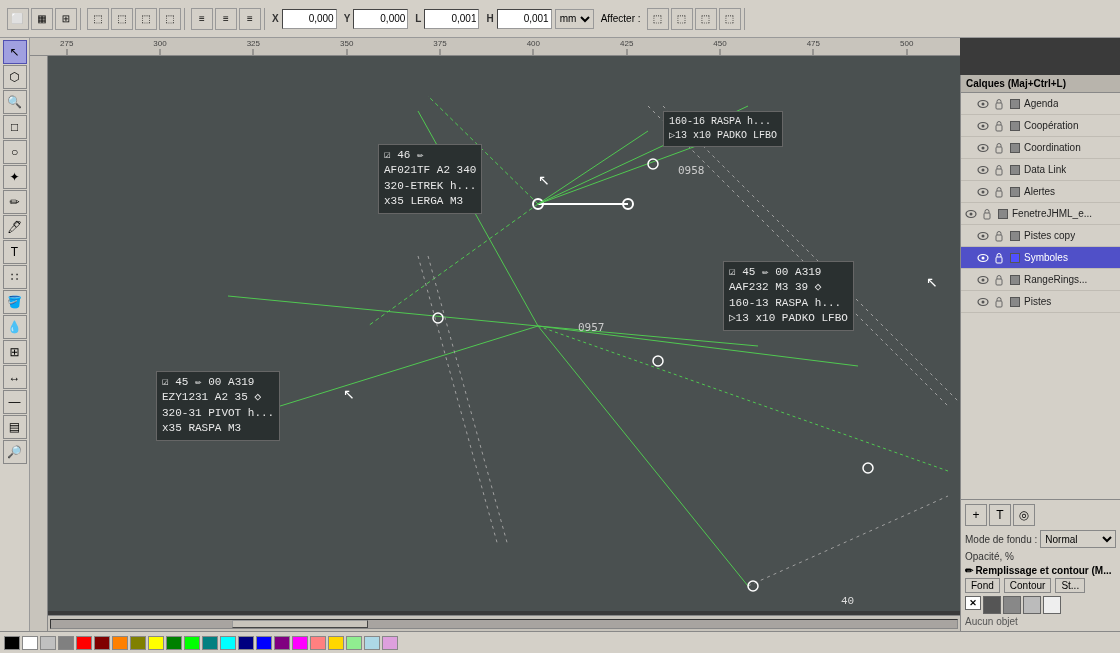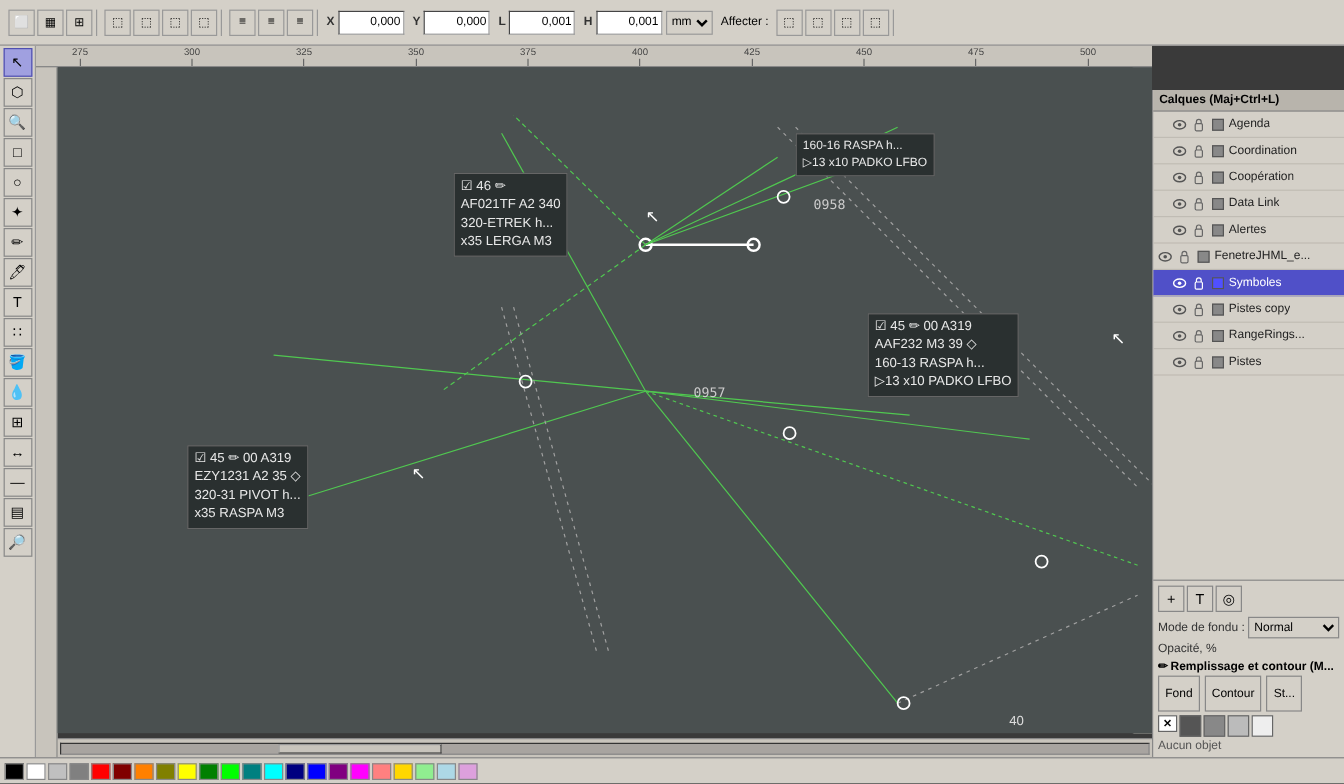--- a/index.html
+++ b/index.html
@@ -120,7 +120,7 @@
       border: 1px solid #666;
       padding: 3px 5px;
       color: #e8e8e8;
-      font-family: Liberation Sans, sans-serif;
+      font-family: Liberation Mono, monospace;
       font-size: 11px;
       line-height: 1.4;
       white-space: nowrap;

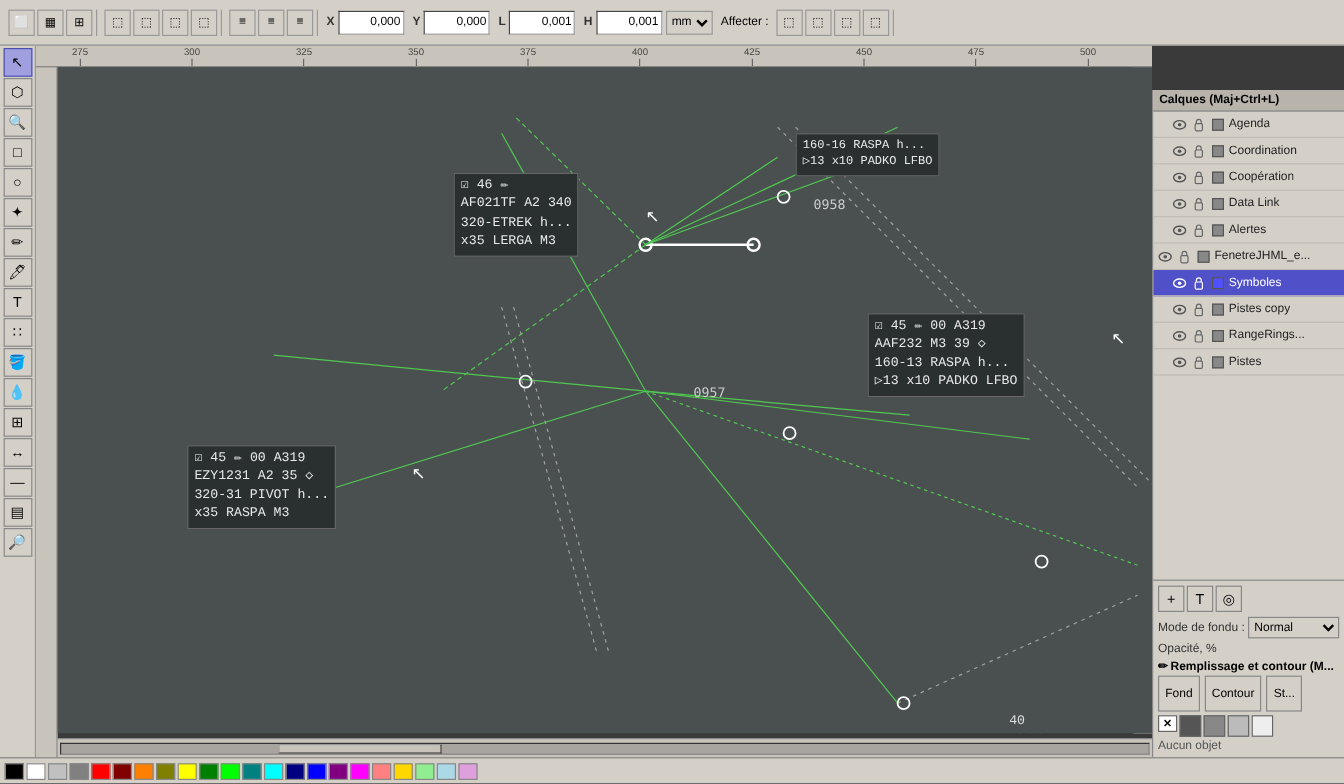--- a/index.html
+++ b/index.html
@@ -564,23 +564,23 @@
             </svg>
     </div>
     <div style="width:10px;height:10px;border:1px solid #555;background:#888;margin:0 2px;flex-shrink:0;"></div>
+    <span class="layer-name">Coopération</span>
+  </div>
+        <div class="layer-item">
+    <div class="layer-eye" style="margin-left:12px;">
+      <svg width="12" height="10" viewBox="0 0 12 10">
+              <ellipse cx="6" cy="5" rx="5" ry="3.5" fill="none" stroke="#555" stroke-width="1.2"></ellipse>
+              <circle cx="6" cy="5" r="1.5" fill="#555"></circle>
+            </svg>
+    </div>
+    <div class="layer-lock">
+      <svg width="10" height="12" viewBox="0 0 10 12">
+              <rect x="2" y="5" width="6" height="6" rx="1" fill="none" stroke="#666" stroke-width="1"></rect>
+              <path d="M3 5V3.5a2 2 0 014 0V5" fill="none" stroke="#666" stroke-width="1"></path>
+            </svg>
+    </div>
+    <div style="width:10px;height:10px;border:1px solid #555;background:#888;margin:0 2px;flex-shrink:0;"></div>
     <span class="layer-name">Coordination</span>
-  </div>
-        <div class="layer-item">
-    <div class="layer-eye" style="margin-left:12px;">
-      <svg width="12" height="10" viewBox="0 0 12 10">
-              <ellipse cx="6" cy="5" rx="5" ry="3.5" fill="none" stroke="#555" stroke-width="1.2"></ellipse>
-              <circle cx="6" cy="5" r="1.5" fill="#555"></circle>
-            </svg>
-    </div>
-    <div class="layer-lock">
-      <svg width="10" height="12" viewBox="0 0 10 12">
-              <rect x="2" y="5" width="6" height="6" rx="1" fill="none" stroke="#666" stroke-width="1"></rect>
-              <path d="M3 5V3.5a2 2 0 014 0V5" fill="none" stroke="#666" stroke-width="1"></path>
-            </svg>
-    </div>
-    <div style="width:10px;height:10px;border:1px solid #555;background:#888;margin:0 2px;flex-shrink:0;"></div>
-    <span class="layer-name">Coopération</span>
   </div>
         <div class="layer-item">
     <div class="layer-eye" style="margin-left:12px;">

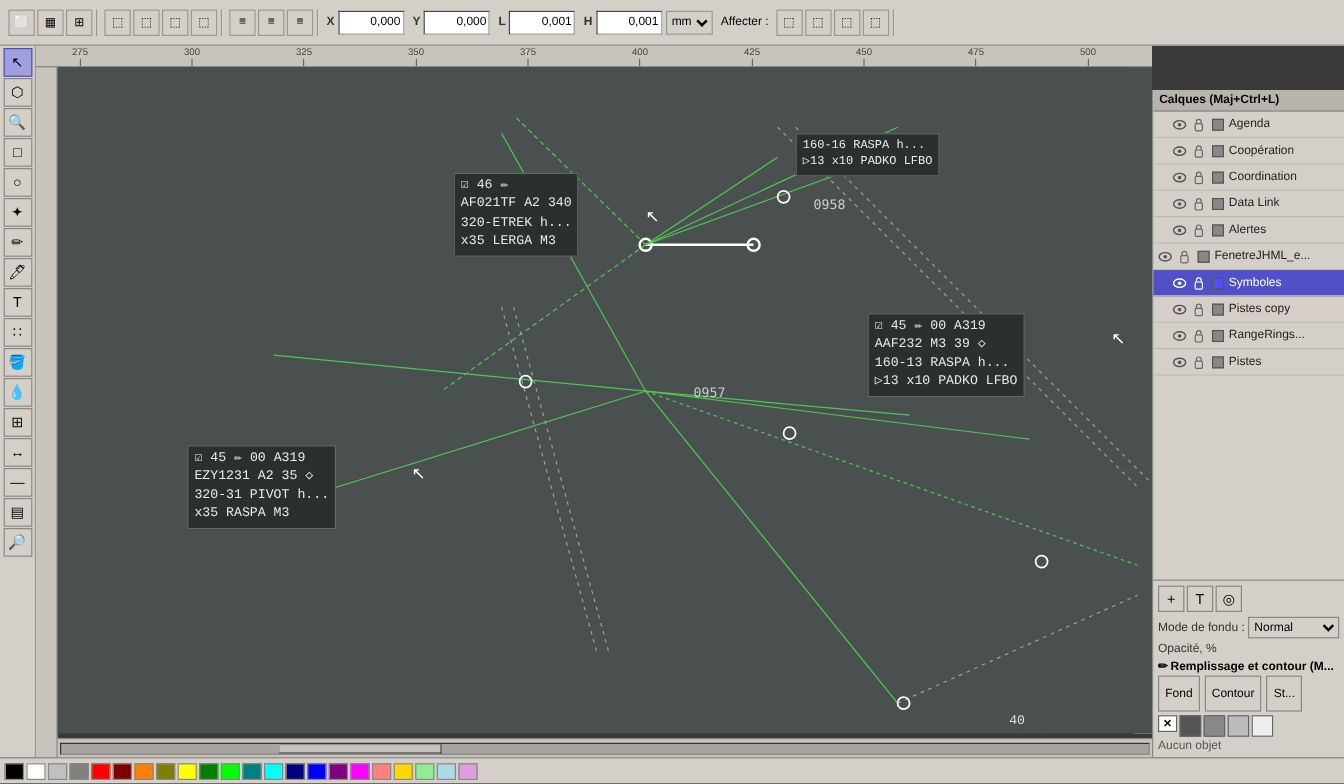--- a/index.html
+++ b/index.html
@@ -630,6 +630,22 @@
     <div style="width:10px;height:10px;border:1px solid #555;background:#888;margin:0 2px;flex-shrink:0;"></div>
     <span class="layer-name">FenetreJHML_e...</span>
   </div>
+        <div class="layer-item">
+    <div class="layer-eye" style="margin-left:12px;">
+      <svg width="12" height="10" viewBox="0 0 12 10">
+              <ellipse cx="6" cy="5" rx="5" ry="3.5" fill="none" stroke="#555" stroke-width="1.2"></ellipse>
+              <circle cx="6" cy="5" r="1.5" fill="#555"></circle>
+            </svg>
+    </div>
+    <div class="layer-lock">
+      <svg width="10" height="12" viewBox="0 0 10 12">
+              <rect x="2" y="5" width="6" height="6" rx="1" fill="none" stroke="#666" stroke-width="1"></rect>
+              <path d="M3 5V3.5a2 2 0 014 0V5" fill="none" stroke="#666" stroke-width="1"></path>
+            </svg>
+    </div>
+    <div style="width:10px;height:10px;border:1px solid #555;background:#888;margin:0 2px;flex-shrink:0;"></div>
+    <span class="layer-name">Pistes copy</span>
+  </div>
         <div class="layer-item selected">
     <div class="layer-eye" style="margin-left:12px;">
       <svg width="12" height="10" viewBox="0 0 12 10">
@@ -645,22 +661,6 @@
     </div>
     <div style="width:10px;height:10px;border:1px solid #555;background:#5050ff;margin:0 2px;flex-shrink:0;"></div>
     <span class="layer-name">Symboles</span>
-  </div>
-        <div class="layer-item">
-    <div class="layer-eye" style="margin-left:12px;">
-      <svg width="12" height="10" viewBox="0 0 12 10">
-              <ellipse cx="6" cy="5" rx="5" ry="3.5" fill="none" stroke="#555" stroke-width="1.2"></ellipse>
-              <circle cx="6" cy="5" r="1.5" fill="#555"></circle>
-            </svg>
-    </div>
-    <div class="layer-lock">
-      <svg width="10" height="12" viewBox="0 0 10 12">
-              <rect x="2" y="5" width="6" height="6" rx="1" fill="none" stroke="#666" stroke-width="1"></rect>
-              <path d="M3 5V3.5a2 2 0 014 0V5" fill="none" stroke="#666" stroke-width="1"></path>
-            </svg>
-    </div>
-    <div style="width:10px;height:10px;border:1px solid #555;background:#888;margin:0 2px;flex-shrink:0;"></div>
-    <span class="layer-name">Pistes copy</span>
   </div>
         <div class="layer-item">
     <div class="layer-eye" style="margin-left:12px;">

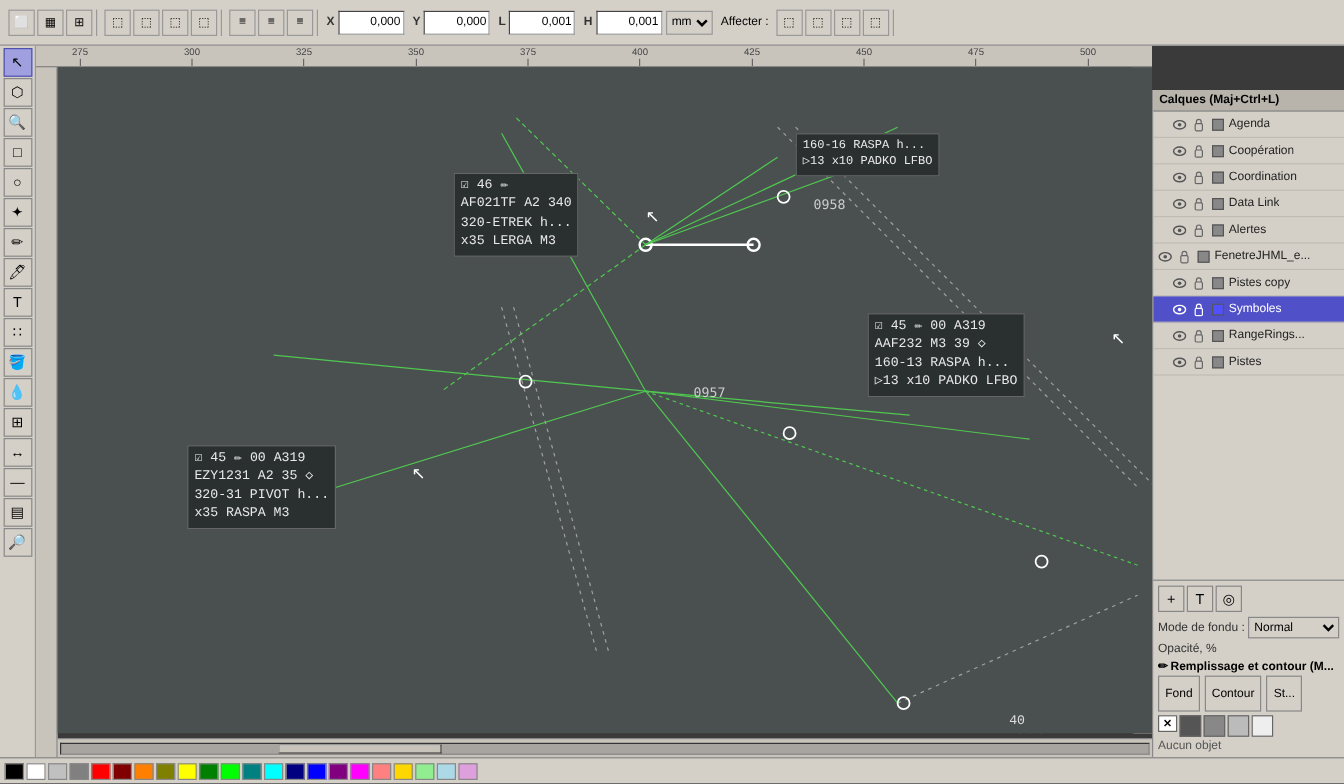--- a/index.html
+++ b/index.html
@@ -248,7 +248,7 @@
       margin-bottom: 3px;
     }
     .fc-btn {
-      height: 30px;
+      height: 15px;
       padding: 0 5px;
       background: #d4d0c8;
       border: 1px solid #888;

